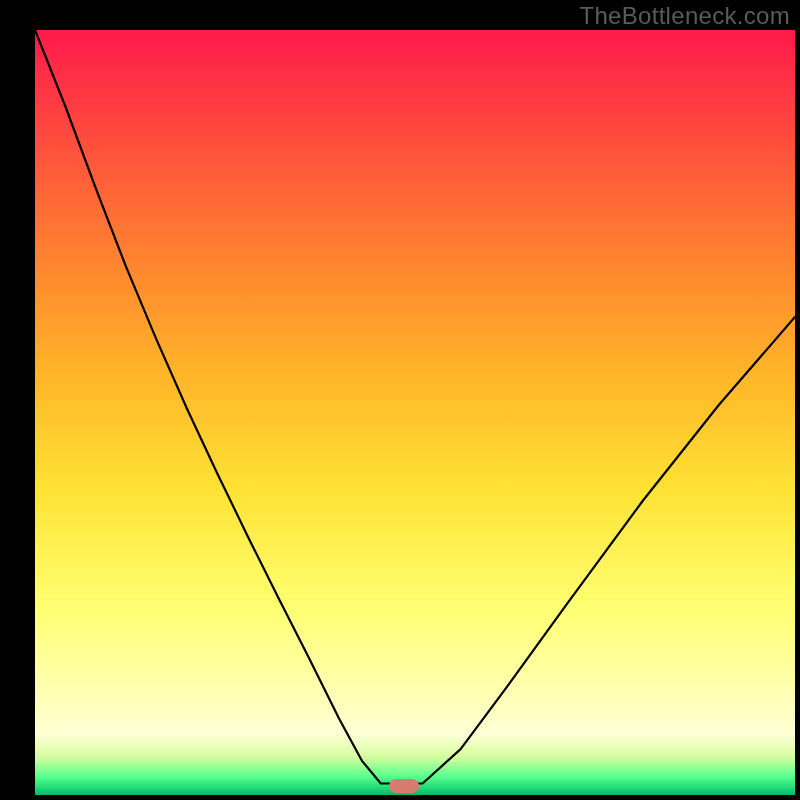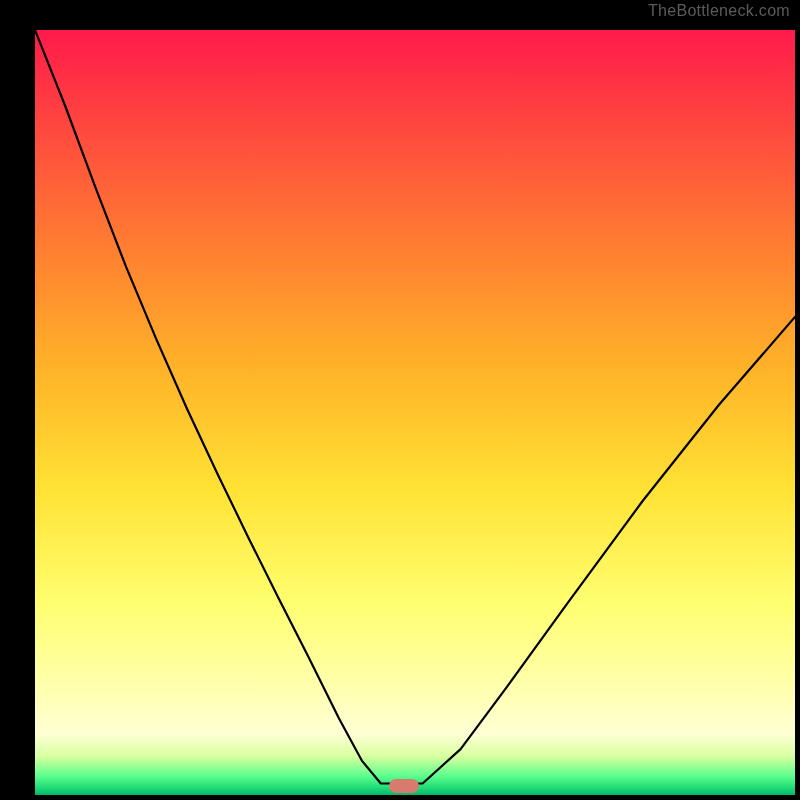--- a/index.html
+++ b/index.html
@@ -23,7 +23,7 @@
     right: 10px;
     color: #5b5b5b;
     font-family: Arial, Helvetica, sans-serif;
-    font-size: 16px;
+    font-size: 24px;
     letter-spacing: 0.3px;
     z-index: 10;
   }

